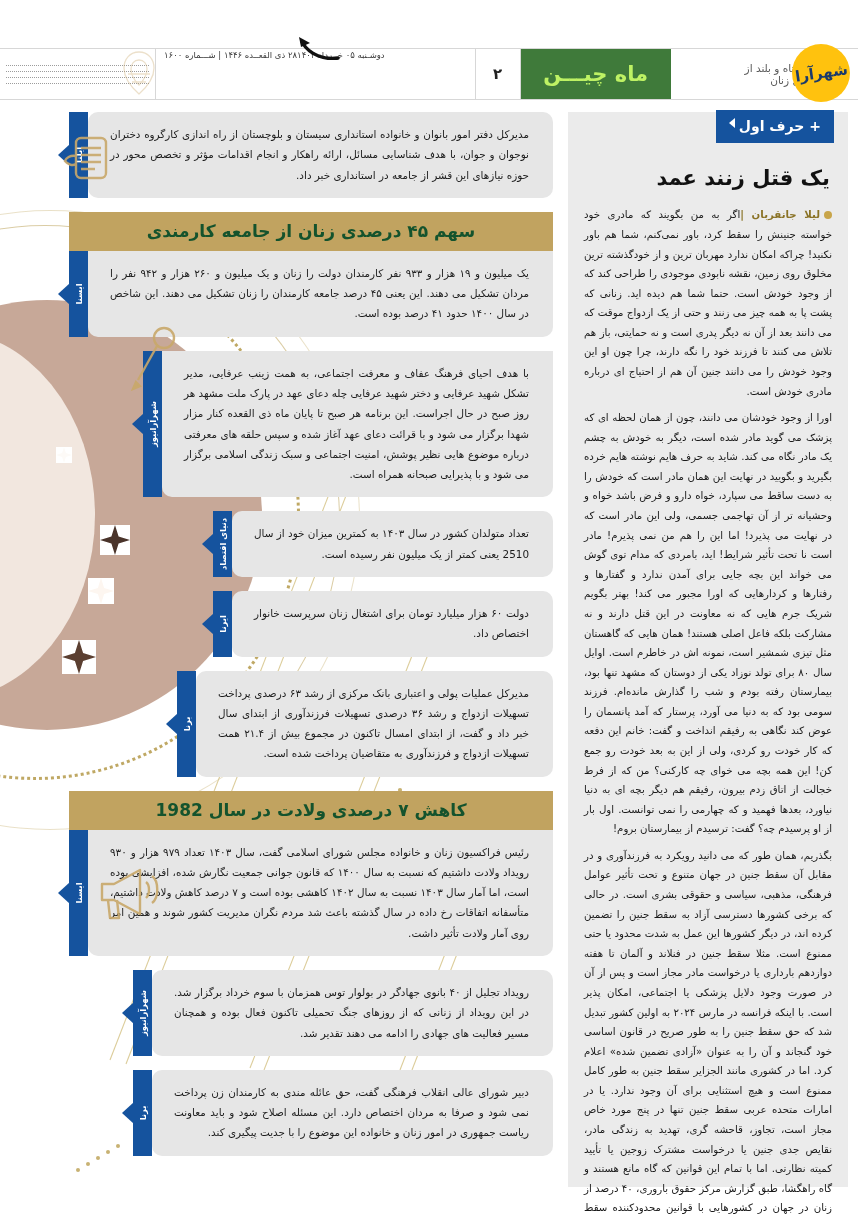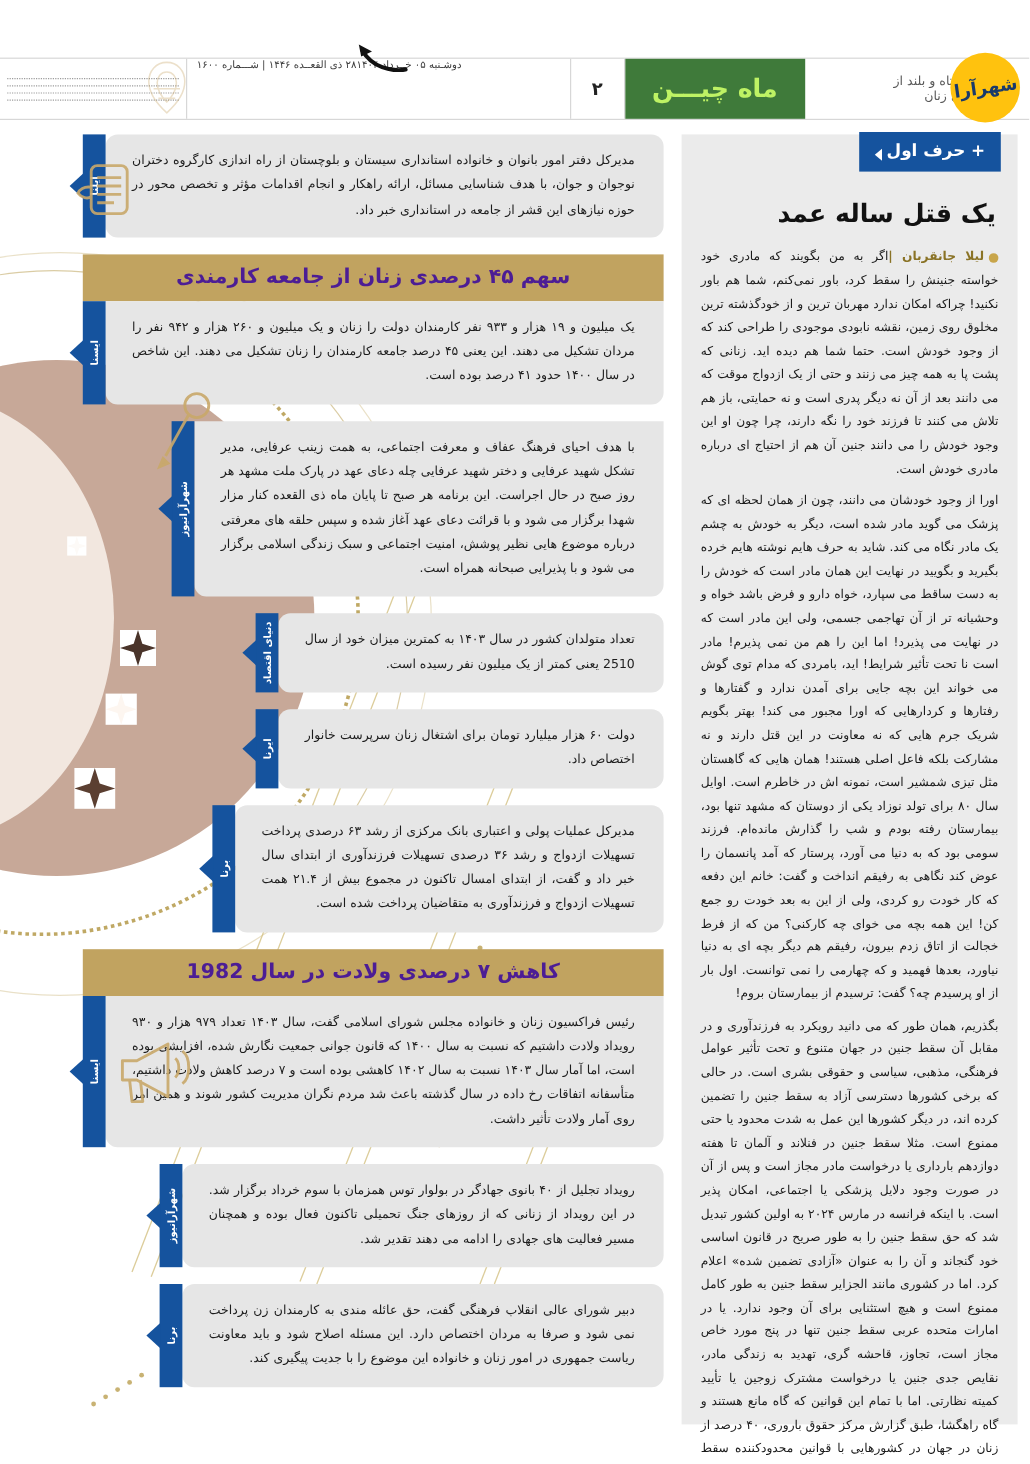--- a/index.html
+++ b/index.html
@@ -148,7 +148,7 @@
     background: #15539e; color: #fff;
     padding: 8px 13px 9px 13px;
     font-size: 14px; font-weight: bold;
-    display: flex; align-items: flex-end; gap: 4px;
+    display: flex; align-items: flex-start; gap: 4px;
   }
   .harf-badge .tick {
     width: 0; height: 0;

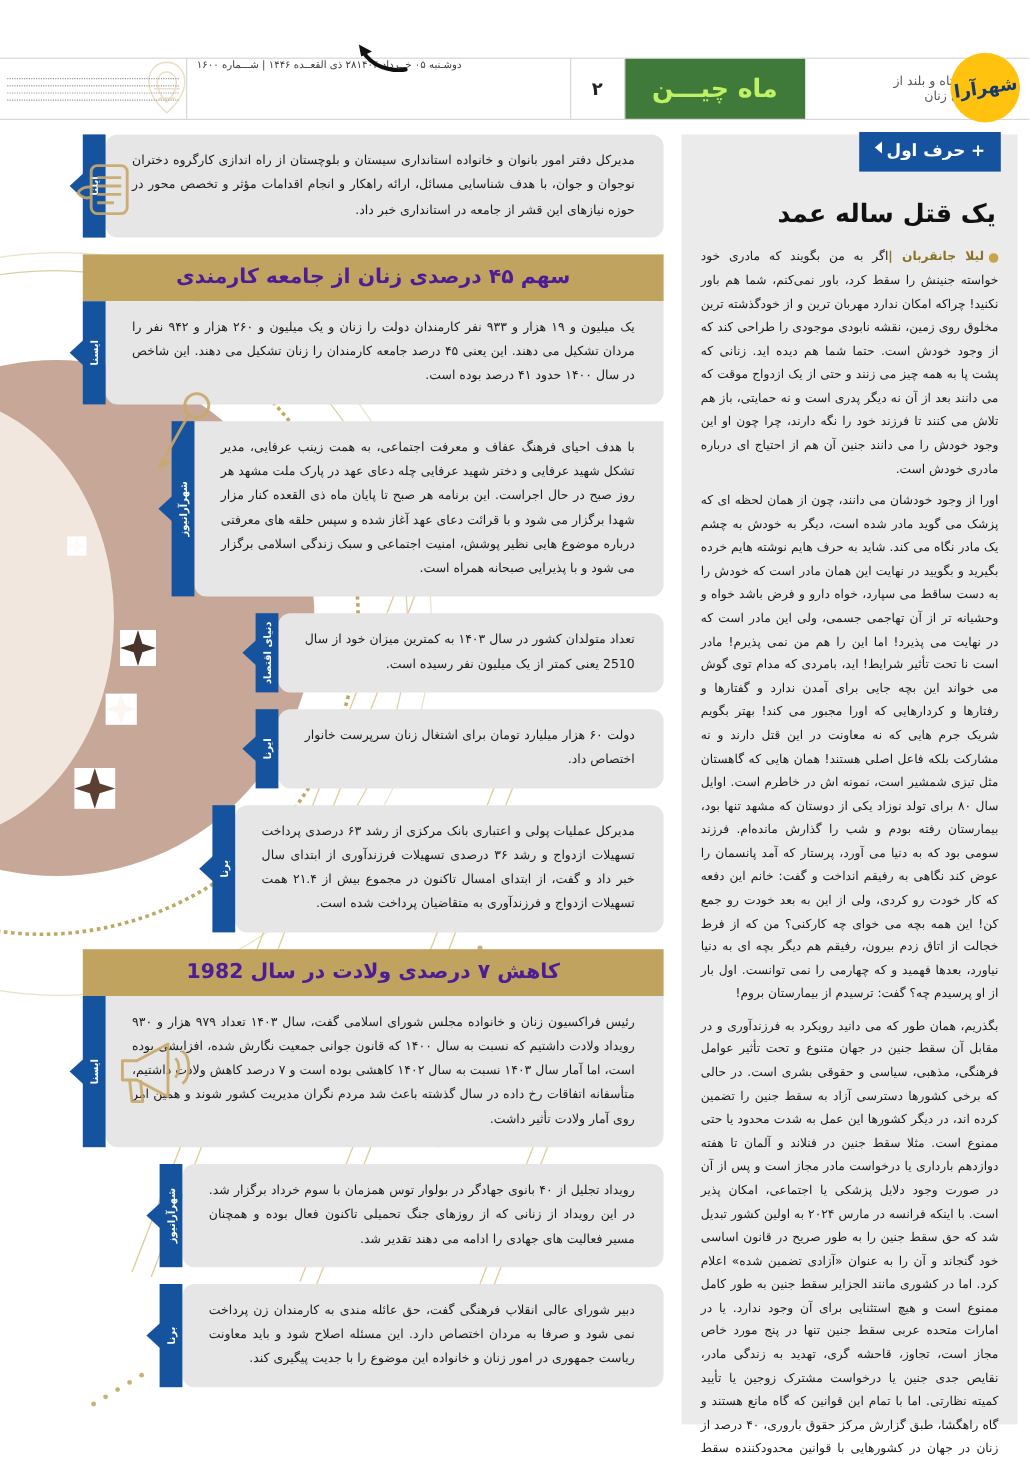--- a/index.html
+++ b/index.html
@@ -435,7 +435,7 @@
       <span>+ حرف اول</span>
       <span class="tick"></span>
     </div>
-    <div class="sb-title">یک قتل ساله عمد</div>
+    <div class="sb-title">یک قتل زنند عمد</div>
     <div class="sb-body">
 
     <p><span class="byline-dot"></span><span class="byline">لیلا جانقربان |</span><span>اگر به من بگویند که مادری خود خواسته جنینش را سقط کرد، باور نمی‌کنم، شما هم باور نکنید! چراکه امکان ندارد مهربان ترین و از خودگذشته ترین مخلوق روی زمین، نقشه نابودی موجودی را طراحی کند که از وجود خودش است. حتما شما هم دیده اید. زنانی که پشت پا به همه چیز می زنند و حتی از یک ازدواج موقت که می دانند بعد از آن نه دیگر پدری است و نه حمایتی، باز هم تلاش می کنند تا فرزند خود را نگه دارند، چرا چون او این وجود خودش را می دانند جنین آن هم از احتیاج ای درباره مادری خودش است.</span></p>

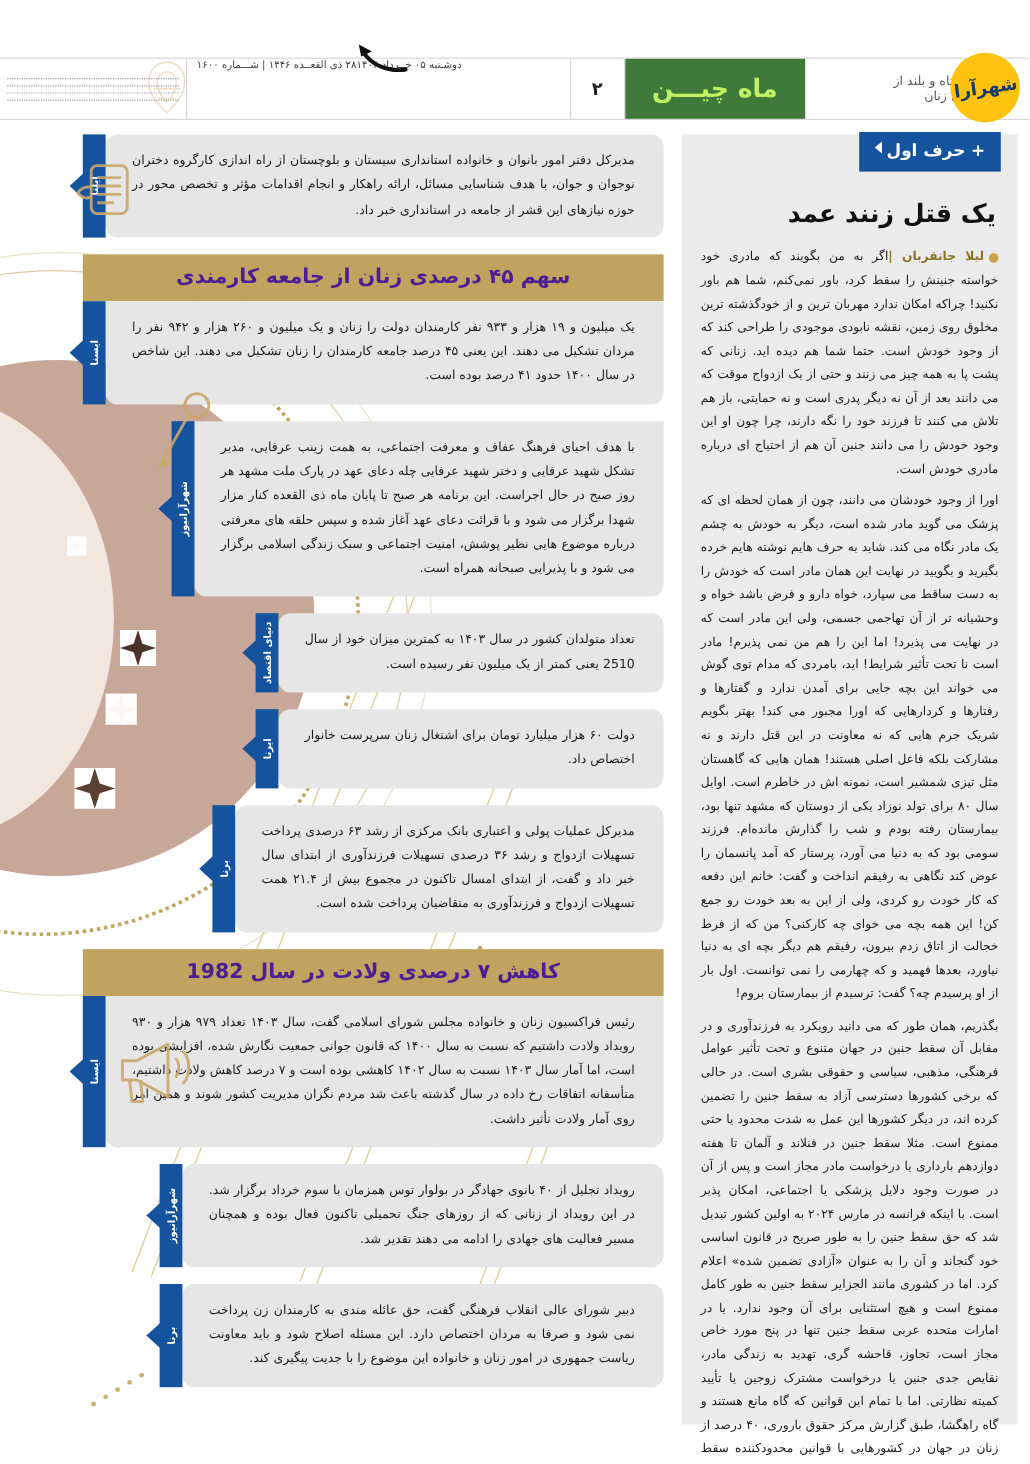--- a/index.html
+++ b/index.html
@@ -180,7 +180,7 @@
 
   .item-head {
     background: #c1a360;
-    color: #4c1d95;
+    color: #14532d;
     font-size: 17px; font-weight: bold;
     text-align: center;
     padding: 9px 26px 10px 26px;

